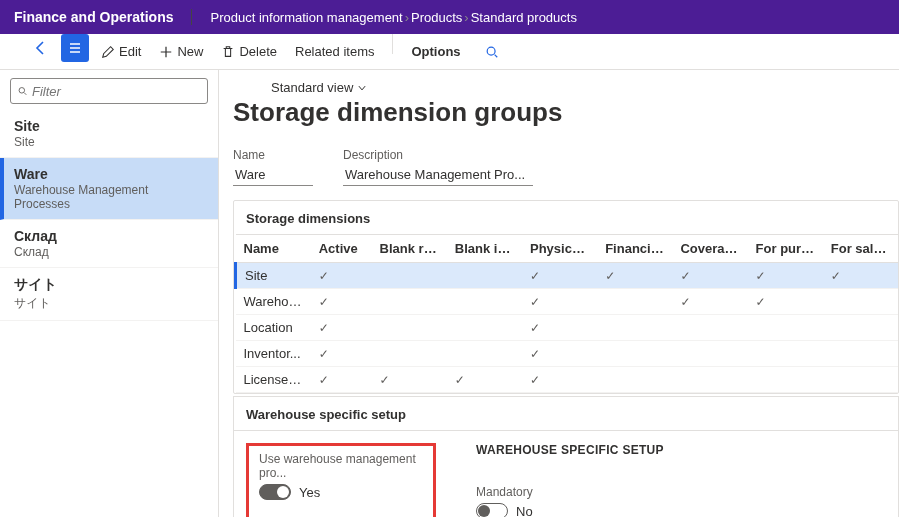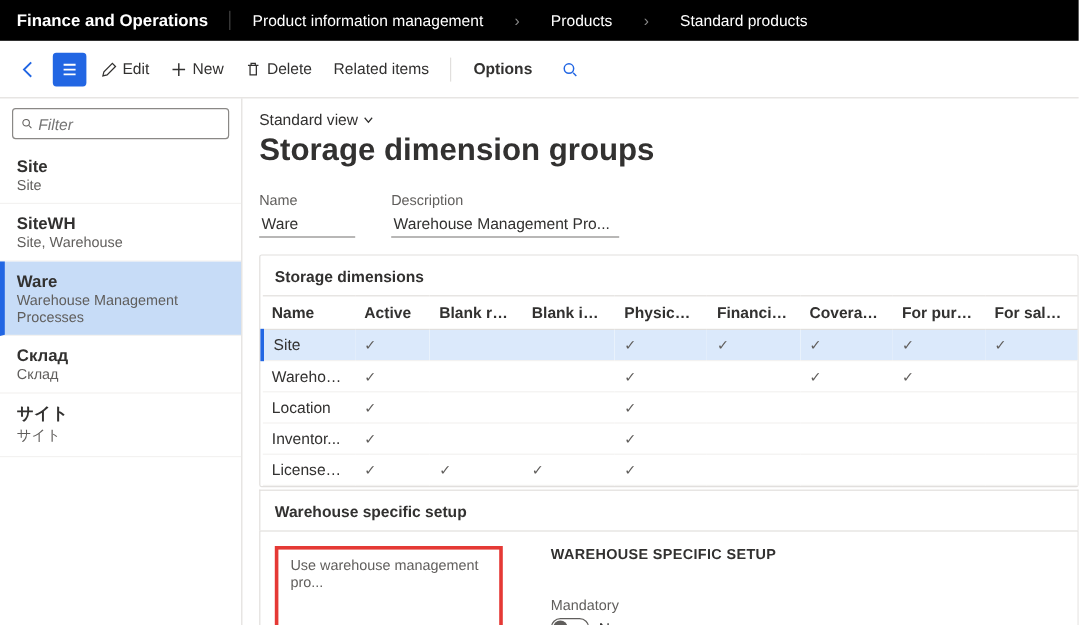--- a/index.html
+++ b/index.html
@@ -6,7 +6,7 @@
   body { font-family: "Segoe UI", Arial, sans-serif; font-size: 13px; color: #323130; background: #fff; width: 899px; height: 521px; overflow: hidden; }
 
   
-  .topbar { background: #000000; color: #fff; height: 34px; display: flex; align-items: center; padding: 0 14px; font-size: 13px; }
+  .topbar { background: #4c1d95; color: #fff; height: 34px; display: flex; align-items: center; padding: 0 14px; font-size: 13px; }
   .topbar .brand { font-weight: 600; font-size: 14px; padding-right: 18px; border-right: 1px solid #444; margin-right: 18px; }
   .breadcrumb { display: flex; align-items: center; gap: 26px; }
   .breadcrumb span { color: #fff; }

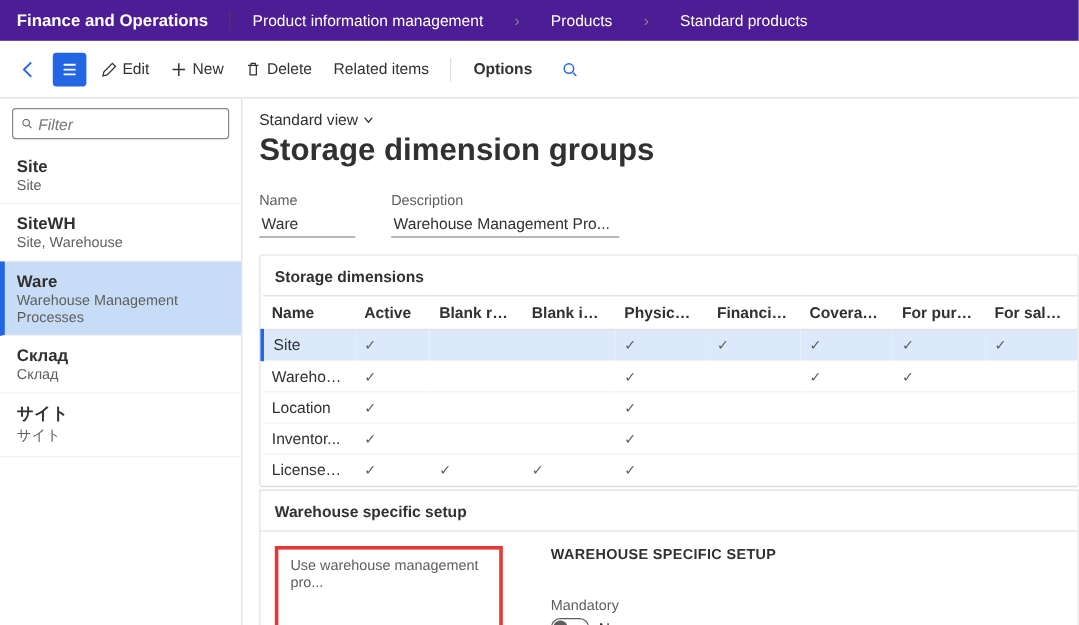--- a/index.html
+++ b/index.html
@@ -8,7 +8,7 @@
   
   .topbar { background: #4c1d95; color: #fff; height: 34px; display: flex; align-items: center; padding: 0 14px; font-size: 13px; }
   .topbar .brand { font-weight: 600; font-size: 14px; padding-right: 18px; border-right: 1px solid #444; margin-right: 18px; }
-  .breadcrumb { display: flex; align-items: center; gap: 26px; }
+  .breadcrumb { display: flex; align-items: center; gap: 2px; }
   .breadcrumb span { color: #fff; }
   .breadcrumb .sep { color: #888; }
 

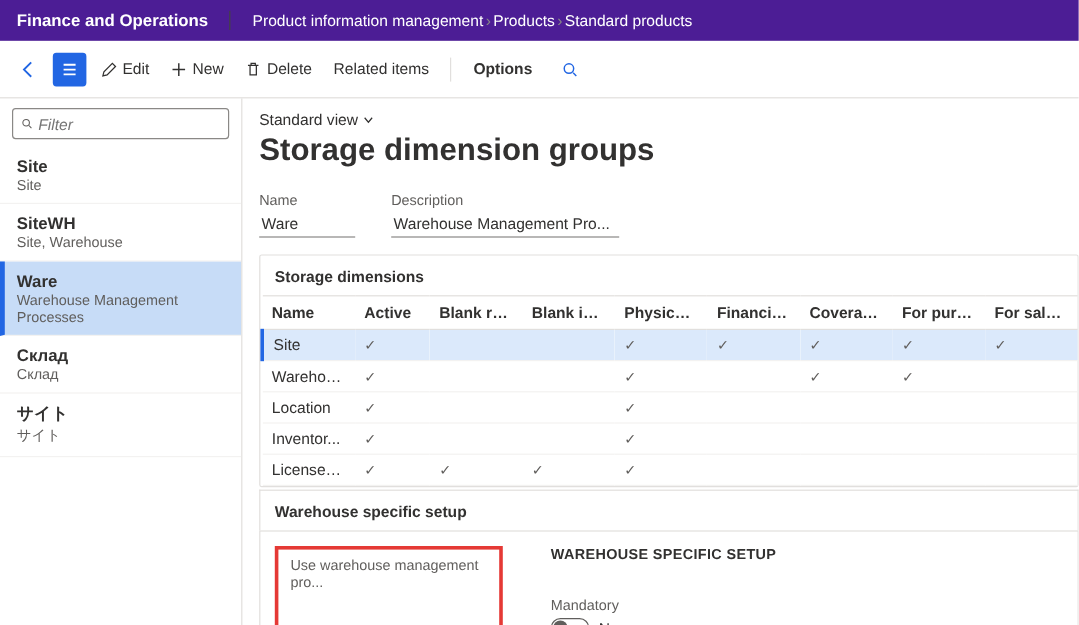--- a/index.html
+++ b/index.html
@@ -13,7 +13,7 @@
   .breadcrumb .sep { color: #888; }
 
   
-  .cmdbar { height: 48px; border-bottom: 1px solid #e1dfdd; display: flex; align-items: center; padding: 0 10px; gap: 6px; }
+  .cmdbar { height: 36px; border-bottom: 1px solid #e1dfdd; display: flex; padding: 0 27px; gap: 6px; }
   .cmdbar .iconbtn { display:flex; align-items:center; gap:4px; padding: 4px 6px; border-radius: 2px; cursor:pointer; }
   .cmdbar .back { width:28px; height:28px; display:flex; align-items:center; justify-content:center; }
   .cmdbar .panelbtn { background:#2266e3; color:#fff; width:28px; height:28px; border-radius:3px; display:flex; align-items:center; justify-content:center; }

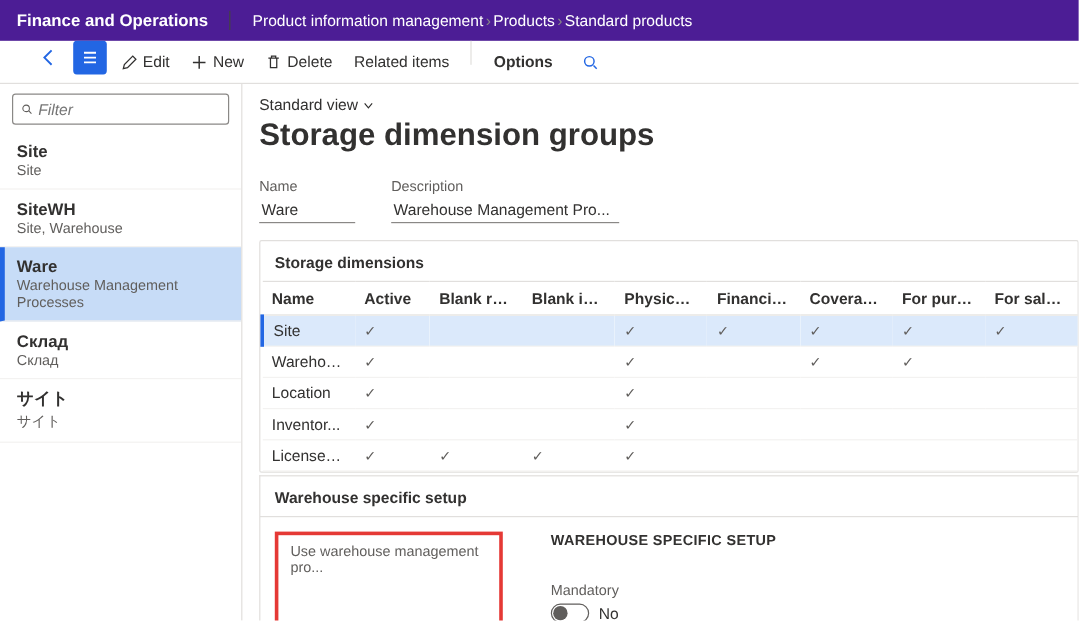--- a/index.html
+++ b/index.html
@@ -25,7 +25,7 @@
   .main { display:flex; height: calc(521px - 34px - 40px); }
 
   
-  .leftpanel { width: 202px; border-right: 1px solid #e1dfdd; padding: 8px 0 0 0; overflow:hidden; }
+  .leftpanel { width: 219px; border-right: 1px solid #e1dfdd; padding: 8px 0 0 0; overflow:hidden; }
   .filterwrap { padding: 0 10px 6px 10px; }
   .filterbox { display:flex; align-items:center; border:1px solid #8a8886; border-radius:3px; height:26px; padding:0 6px; gap:4px; }
   .filterbox input { border:none; outline:none; font-size:13px; font-style:italic; color:#605e5c; width:100%; background:transparent; }

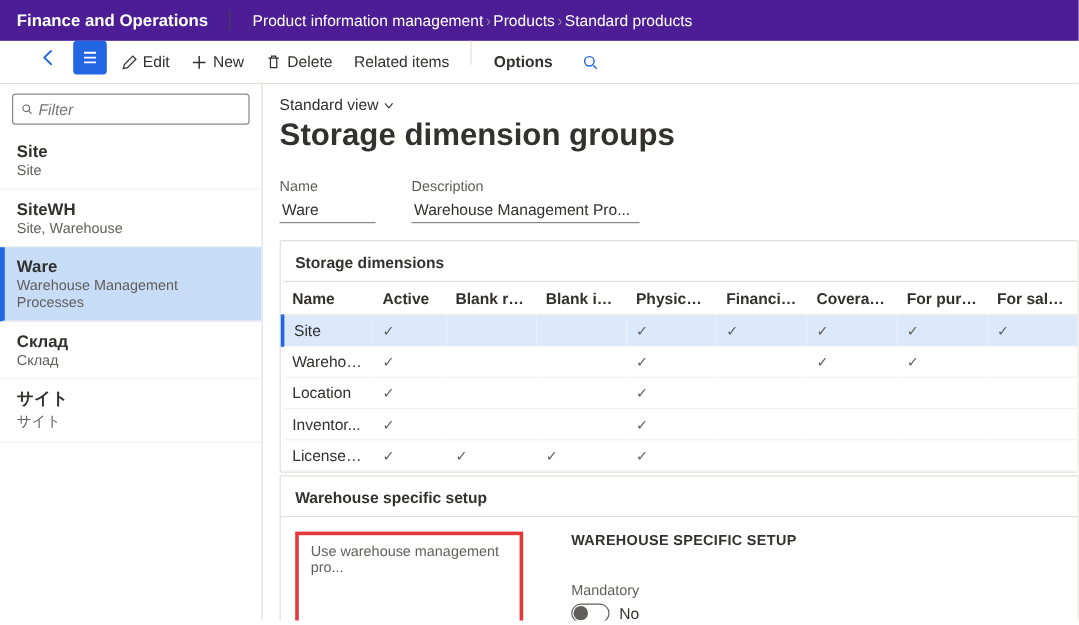--- a/index.html
+++ b/index.html
@@ -37,7 +37,7 @@
 
   
   .content { flex:1; padding: 10px 0 0 14px; overflow:hidden; }
-  .stdview { font-size:13px; color:#323130; display:flex; align-items:center; gap:4px; margin-bottom:2px; cursor:pointer;}
+  .stdview { font-size:13px; color:#323130; display:flex; align-items:center; gap:4px; margin-bottom:2px; cursor:pointer;margin-left:38px;}
   .pagetitle { font-size:26px; font-weight:600; margin-bottom:20px; }
 
   .fieldsrow { display:flex; gap:30px; margin-bottom:14px; }

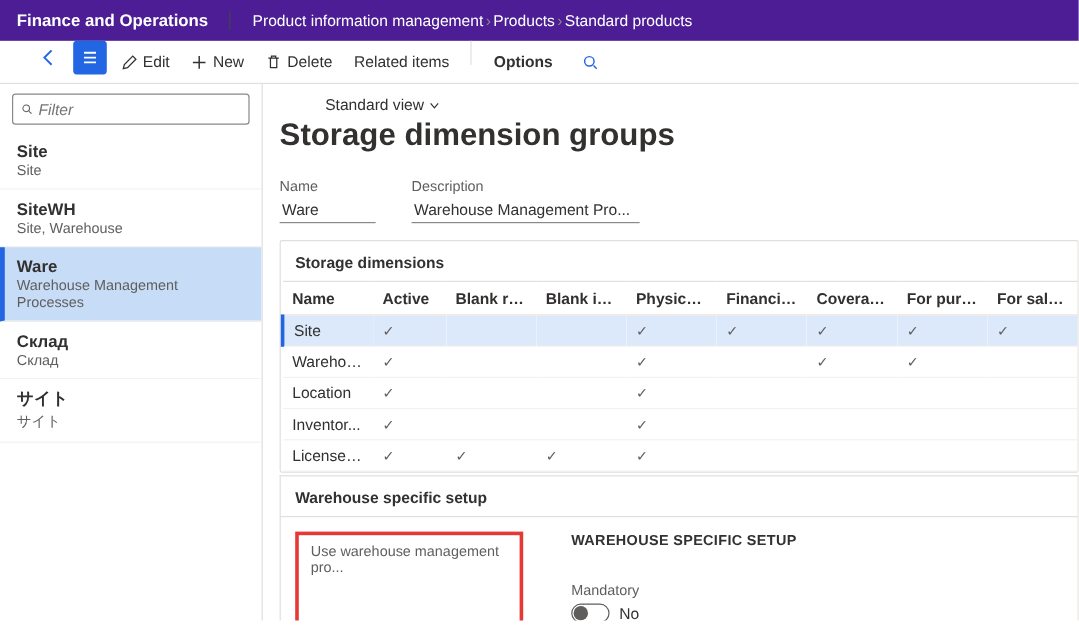--- a/index.html
+++ b/index.html
@@ -145,10 +145,6 @@
         <div class="listitem">
           <div class="t">Site</div>
           <div class="s">Site</div>
-        </div>
-        <div class="listitem">
-          <div class="t">SiteWH</div>
-          <div class="s">Site, Warehouse</div>
         </div>
         <div class="listitem selected">
           <div class="t">Ware</div>

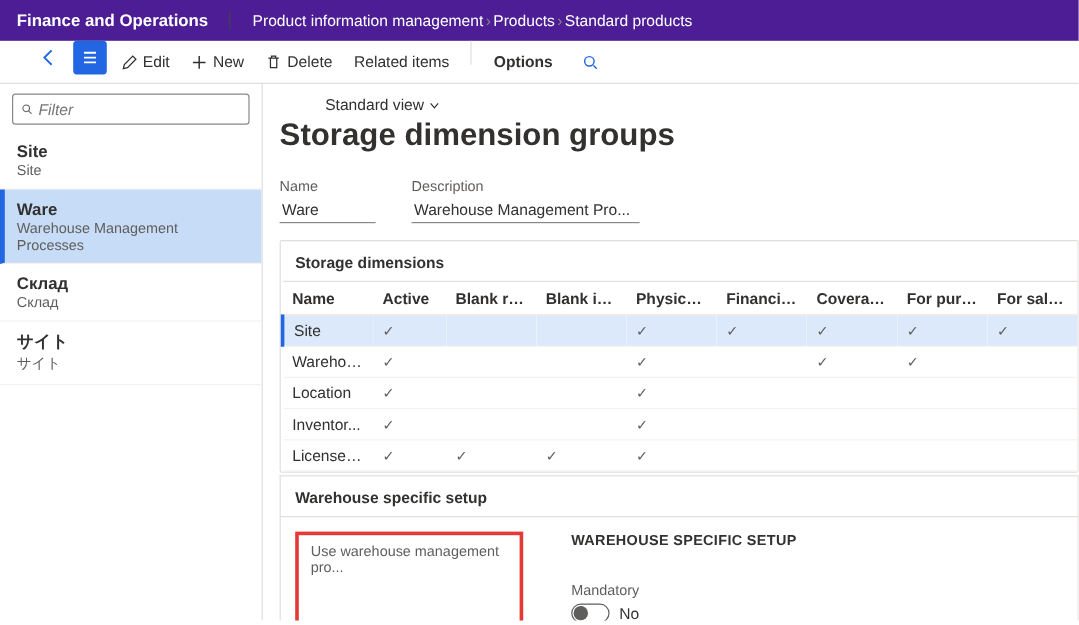--- a/index.html
+++ b/index.html
@@ -261,6 +261,12 @@
     <div class="wsbody">
       <div class="highlightbox">
         <div class="smalllbl">Use warehouse management pro...</div>
+        <div class="toggle">
+          <div class="togglepill on">
+              <div class="knob"></div>
+            </div>
+          <span class="togglelabel">Yes</span>
+        </div>
       </div>
       <div>
         <div class="caps">WAREHOUSE SPECIFIC SETUP</div>

